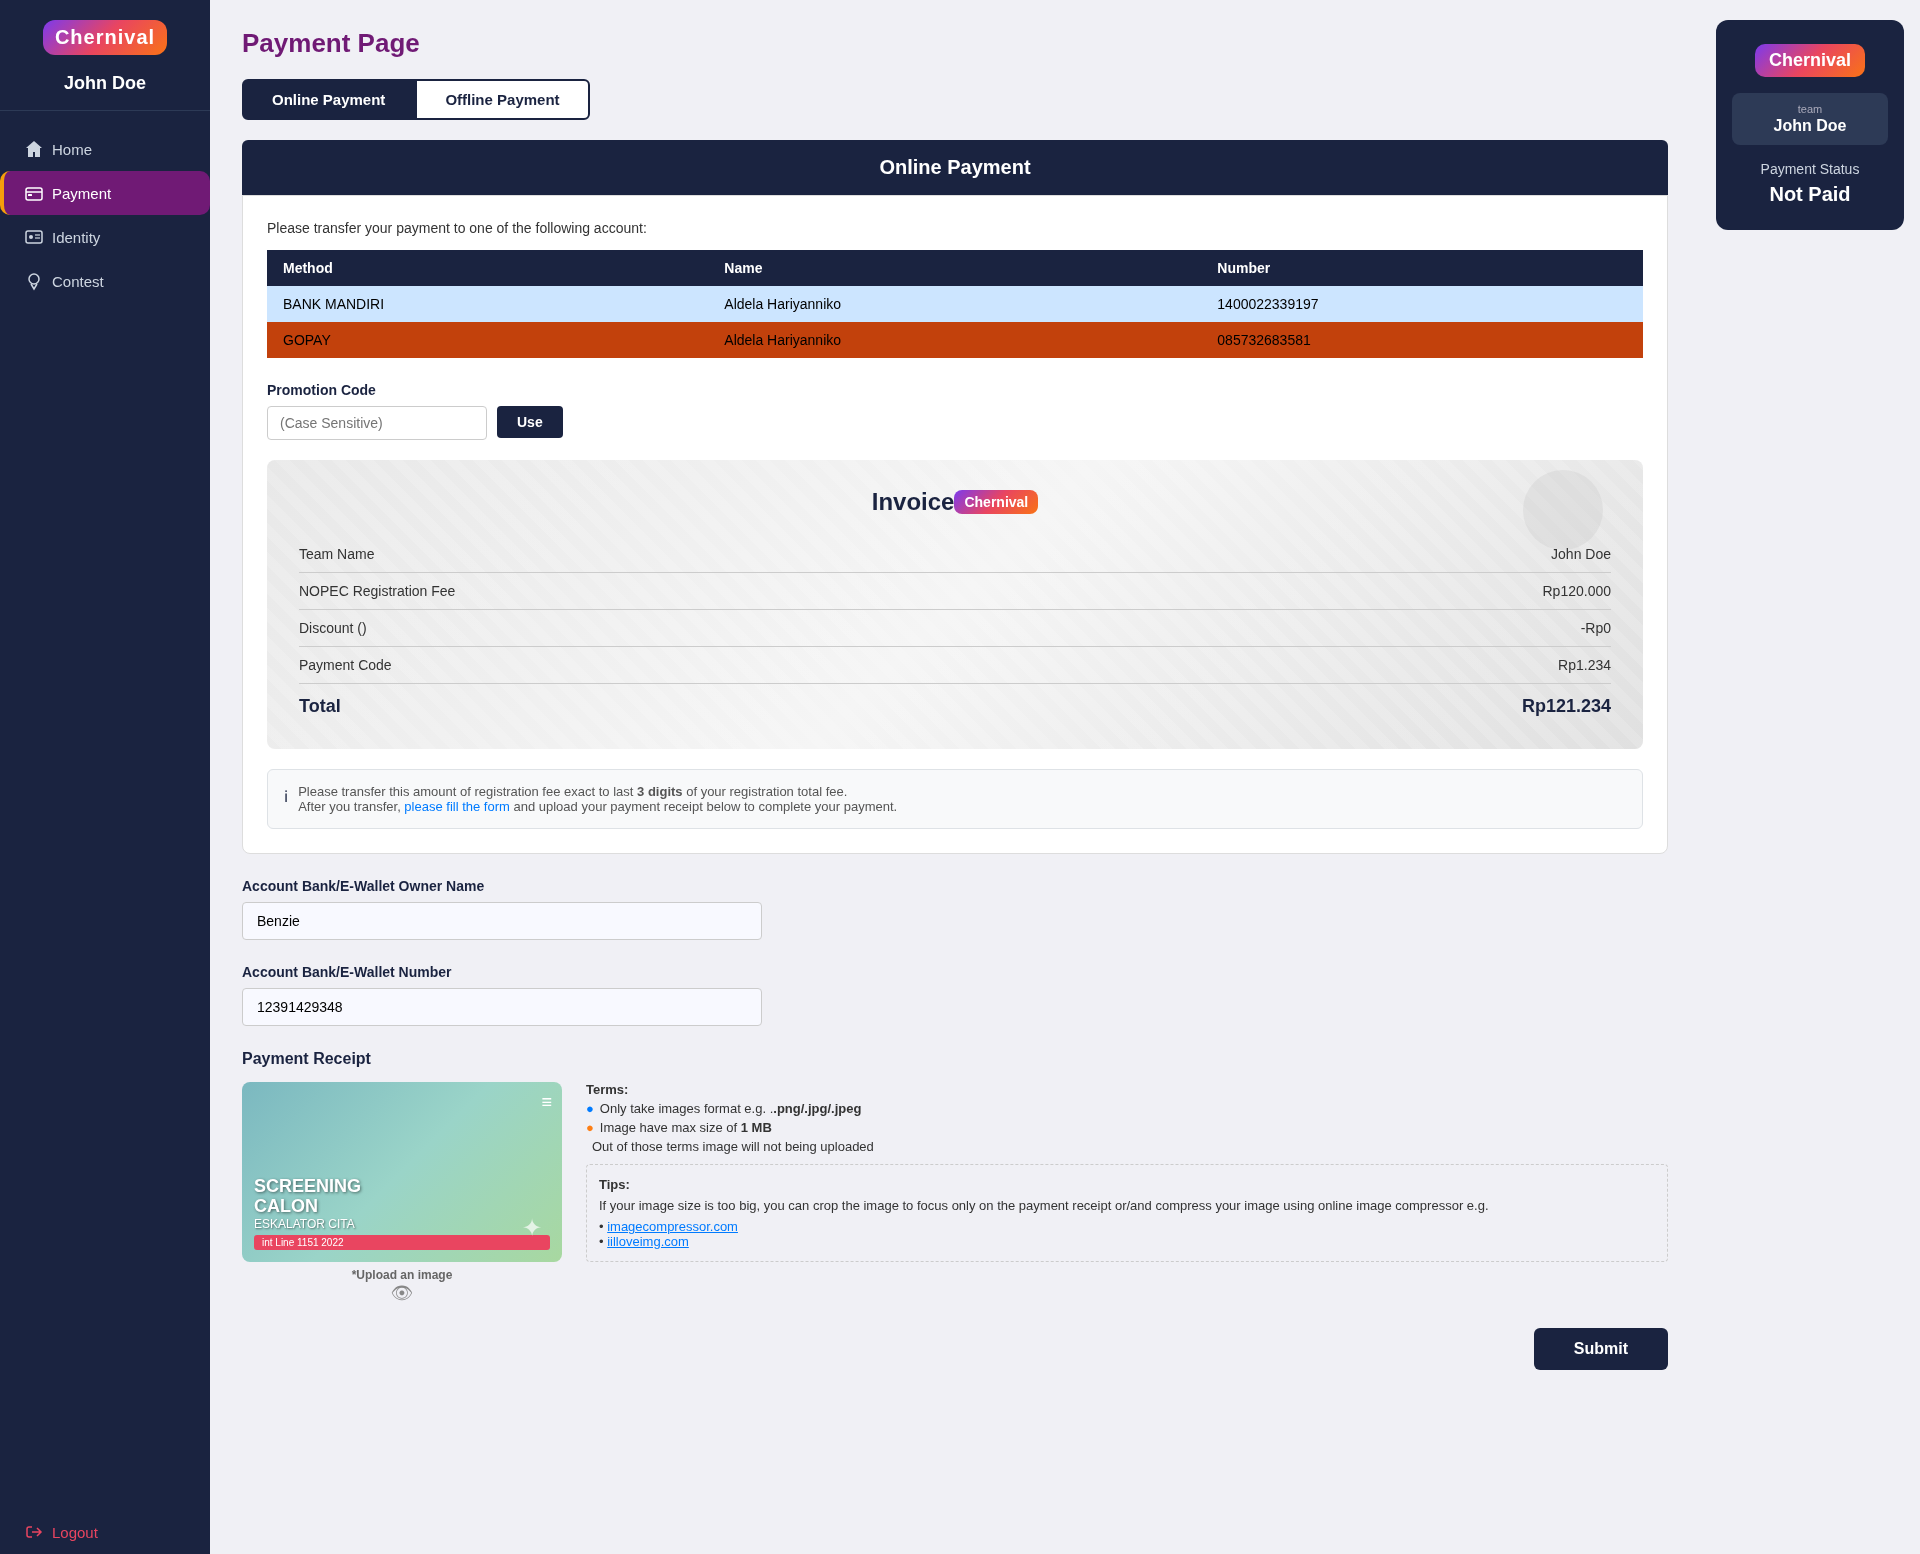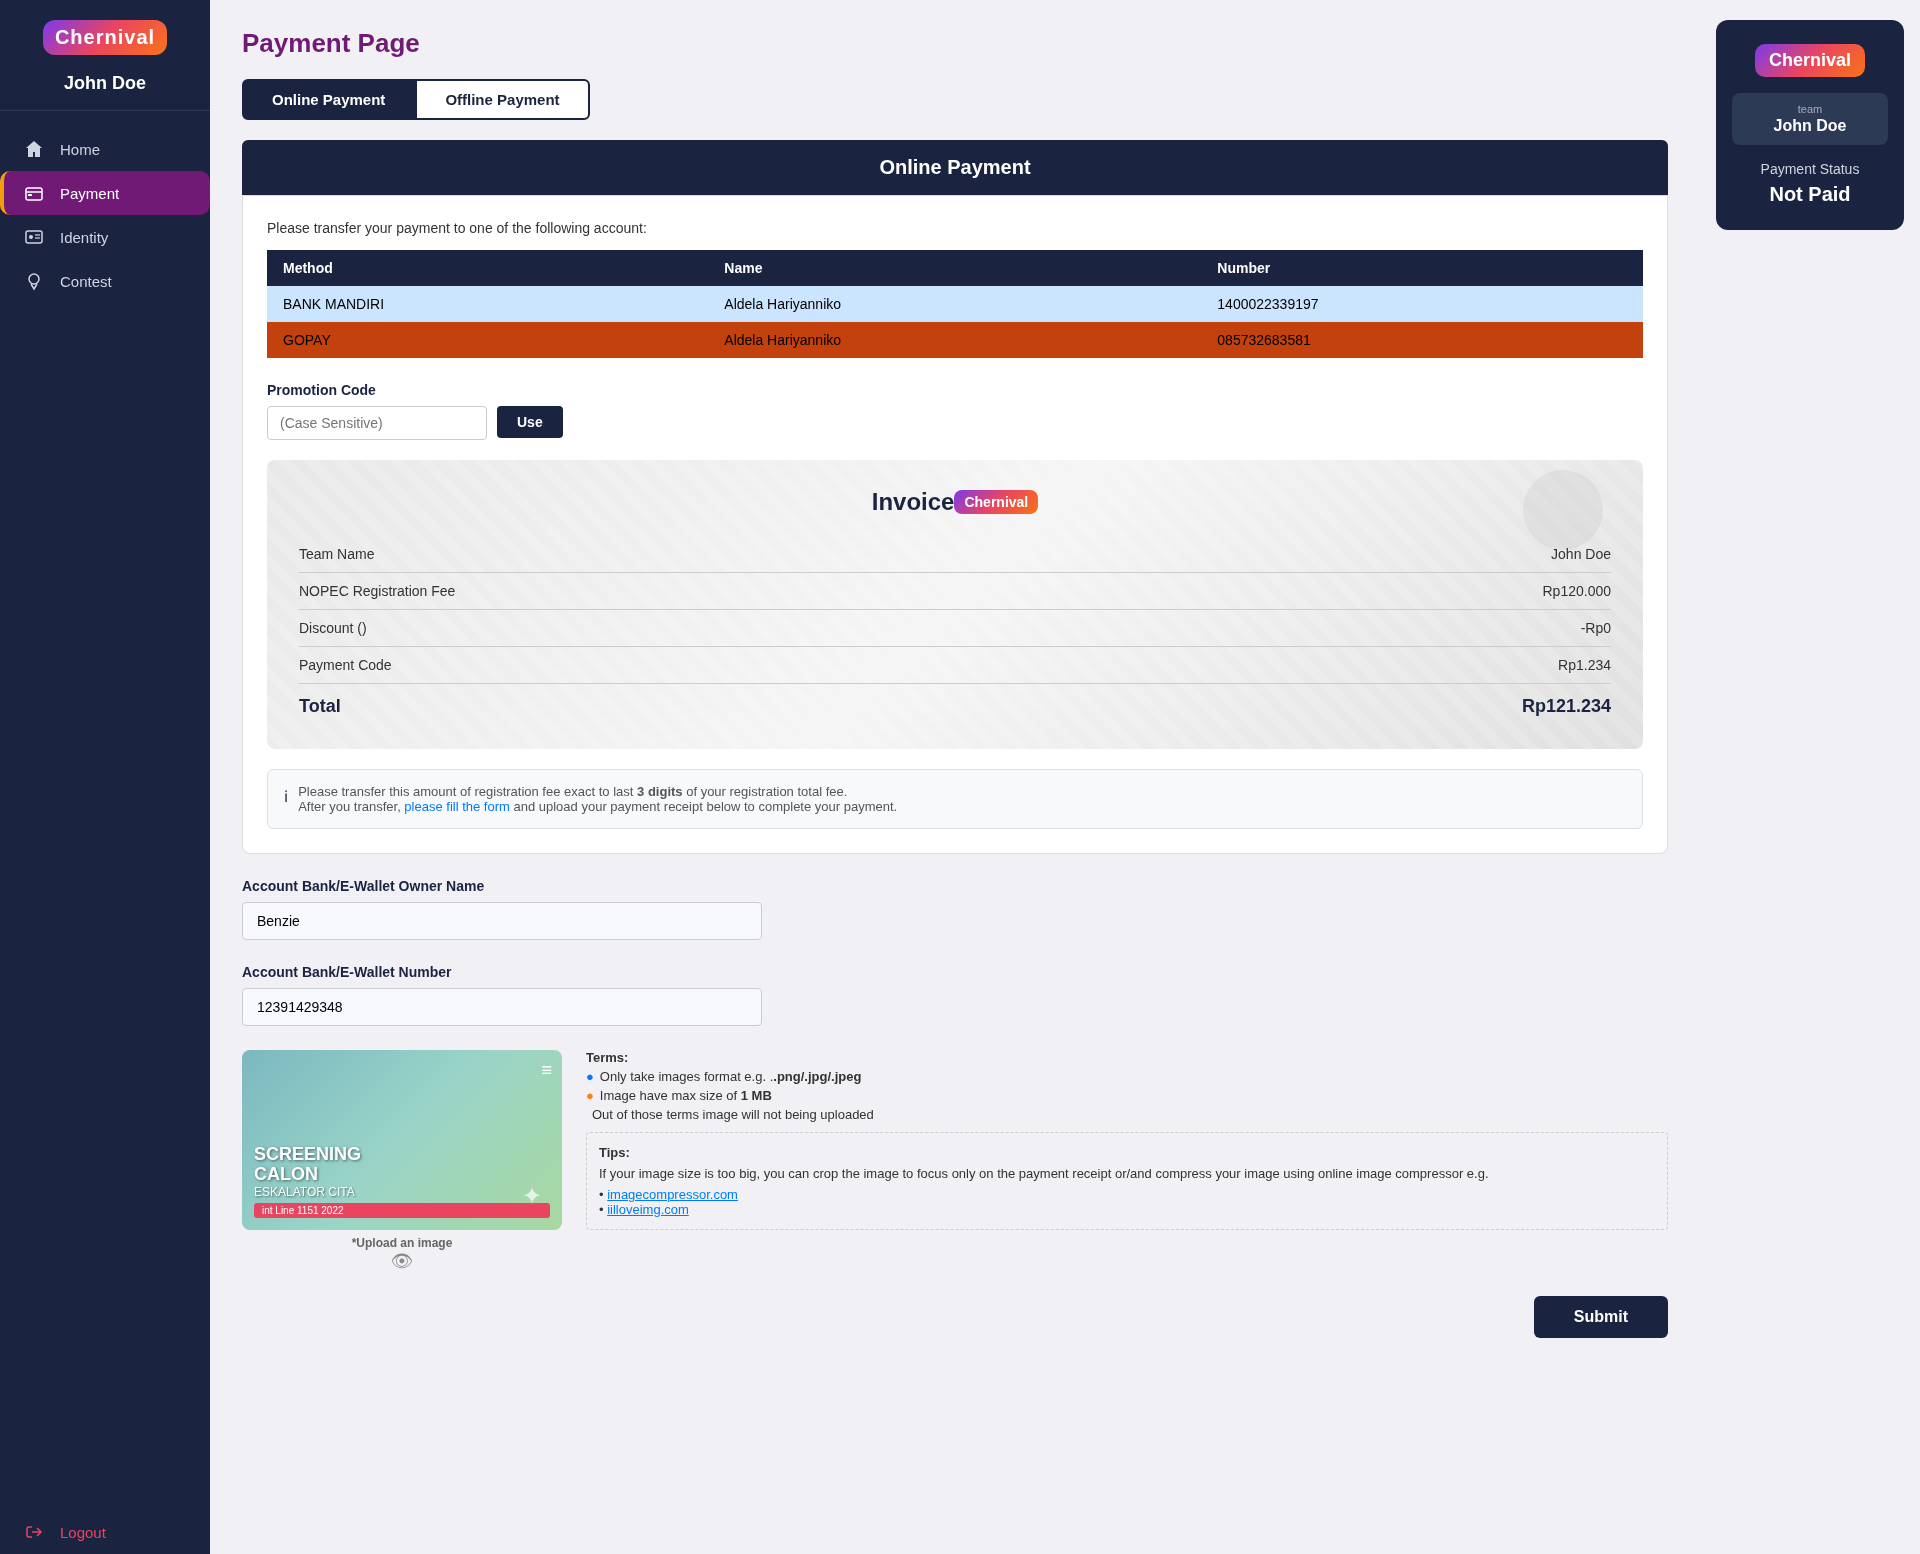--- a/index.html
+++ b/index.html
@@ -61,7 +61,7 @@
       cursor: pointer;
       color: #cdd5e0;
       border-left: 4px solid transparent;
-      gap: 16px;
+      gap: 8px;
       transition: background 0.2s;
     }
     .nav-item.active {

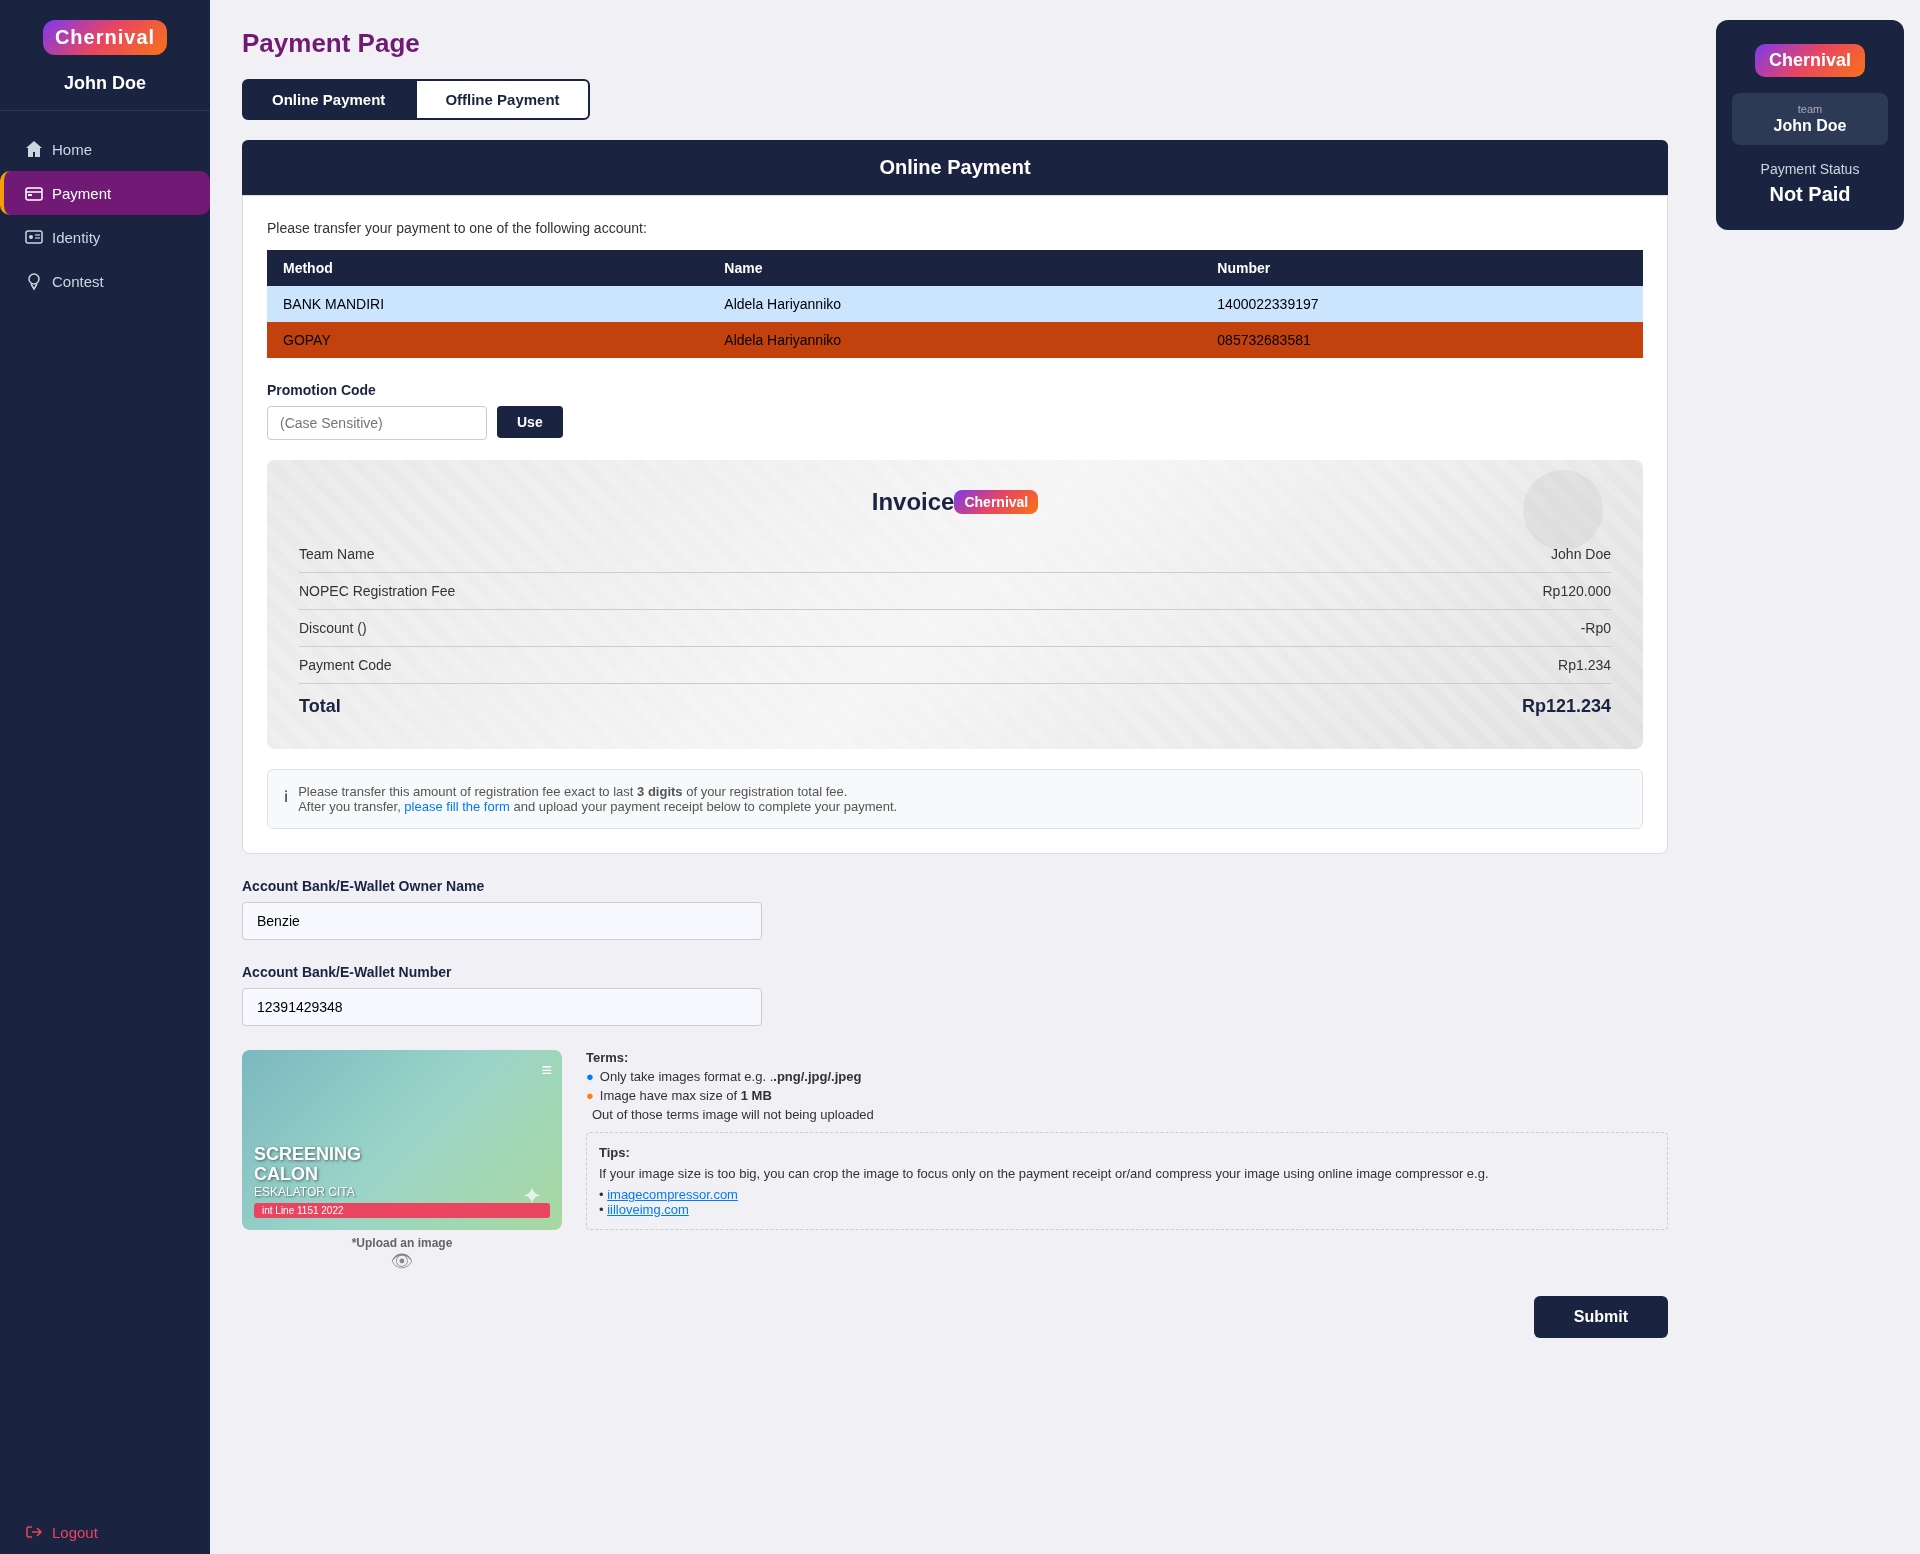--- a/index.html
+++ b/index.html
@@ -581,6 +581,7 @@
   </div>
 
   <div class="receipt-section">
+    <div class="receipt-label">Payment Receipt</div>
     <div class="receipt-row">
       <div>
         <div class="receipt-upload">

